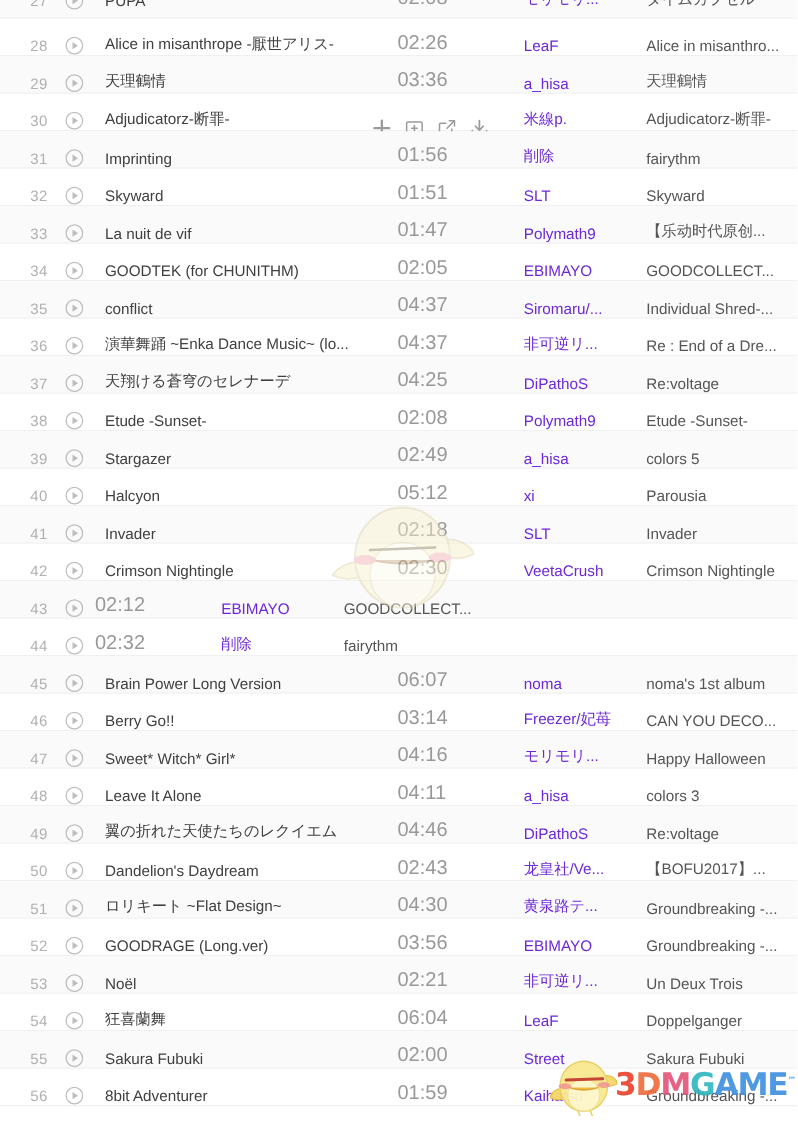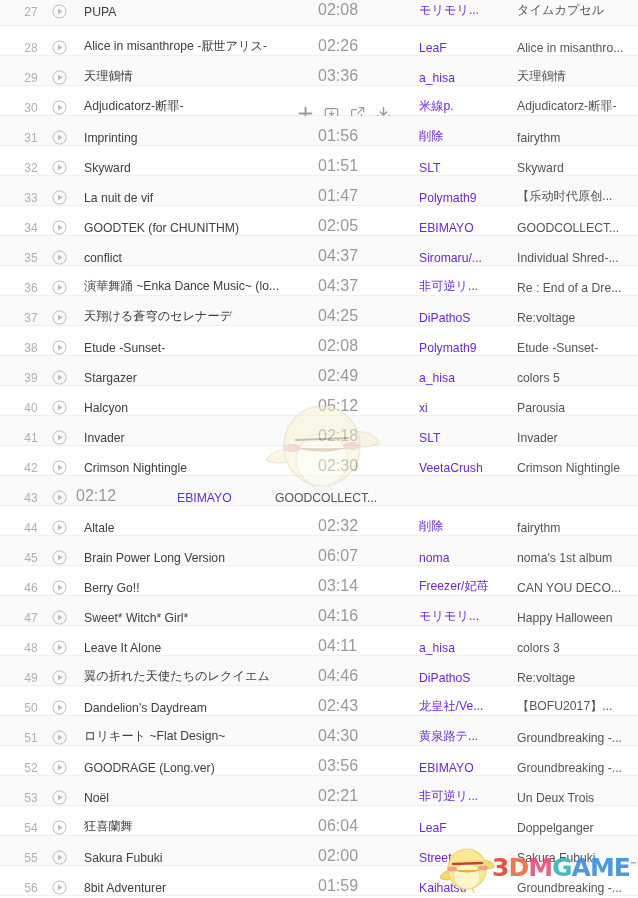--- a/index.html
+++ b/index.html
@@ -36,7 +36,7 @@
 
   
   .track-row.clipped {
-    height: 26px;
+    height: 15px;
     align-items: flex-end;
     padding-bottom: 6px;
   }

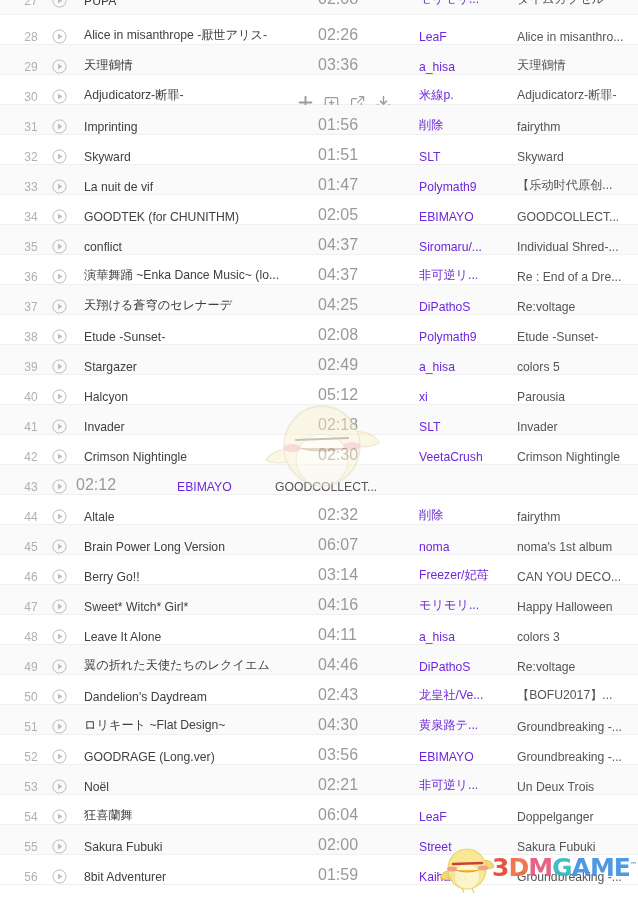--- a/index.html
+++ b/index.html
@@ -437,7 +437,6 @@
             <path d="M6 4.6 L10.4 7.5 L6 10.4 Z" fill="#bdbdbd"></path>
           </svg>
         </div>
-        <div class="cell-title">Altale</div>
         <div class="cell-actions"></div>
         <div class="cell-time">02:32</div>
         <div class="cell-artist">削除</div>

